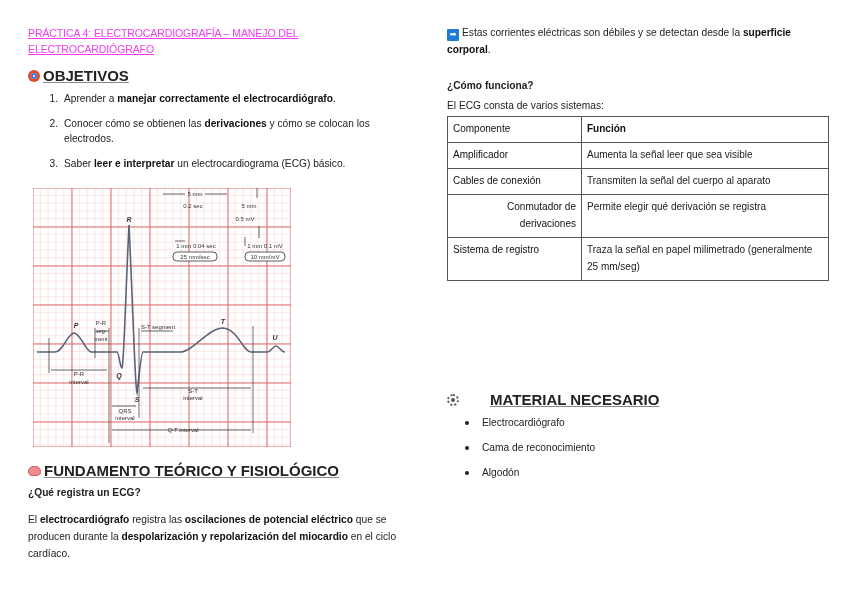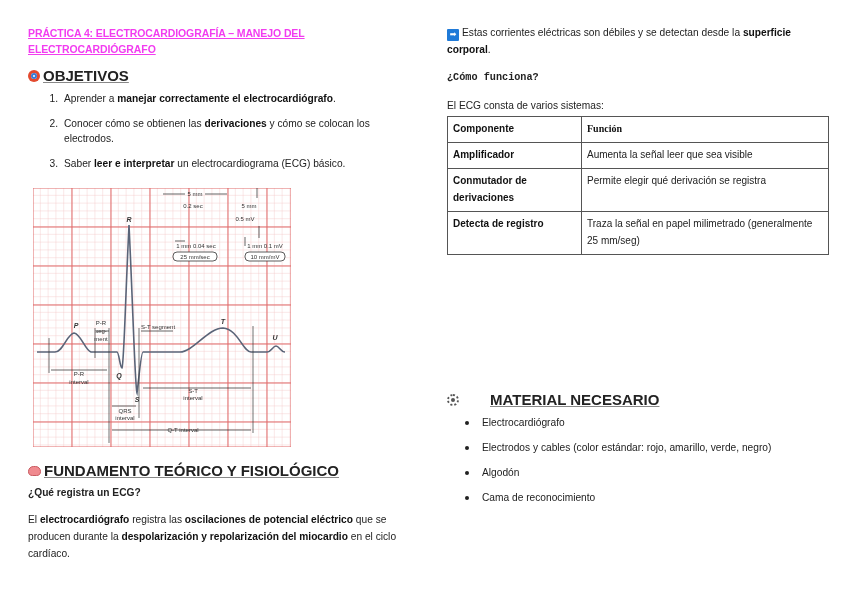--- a/index.html
+++ b/index.html
@@ -6,7 +6,7 @@
   body { width: 848px; height: 599px; position: relative; overflow: hidden;
          font-family: "Liberation Sans", "DejaVu Sans", sans-serif; color: #222; }
   .abs { position: absolute; }
-  .title { left: 28px; top: 25px; width: 380px; font-size: 10.5px; font-weight: bold;
+  .title { left: 28px; top: 25px; width: 380px; font-size: 10.5px; font-weight: normal;
            color: #f23cf0; text-decoration: underline; line-height: 16px; letter-spacing: -0.1px; }
   .h2 { font-size: 15px; font-weight: bold; text-decoration: underline; text-decoration-color: #888;
         display: flex; align-items: center; gap: 3px; color: #222; }

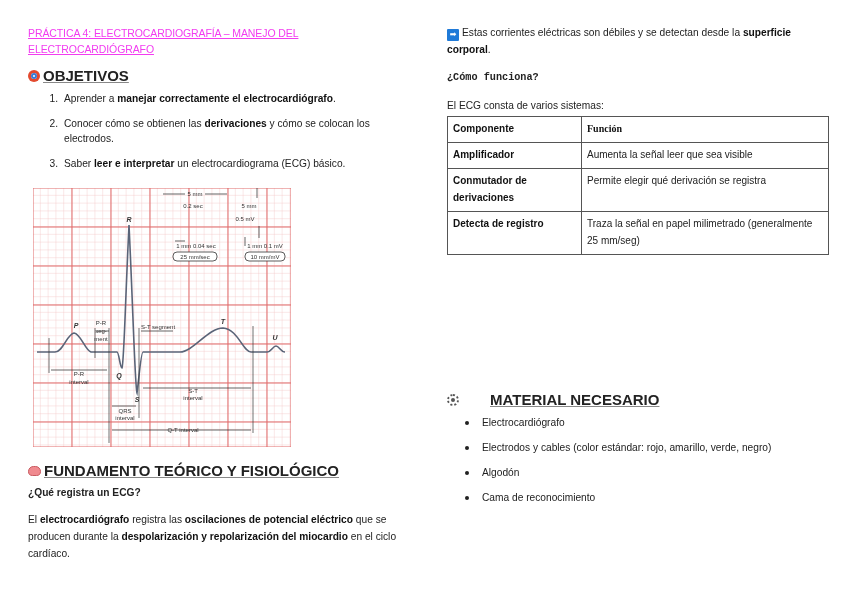--- a/index.html
+++ b/index.html
@@ -160,7 +160,7 @@
   <span class="icon-arrow">➡</span><span>Estas corrientes eléctricas son débiles y se detectan desde la </span><b>superficie corporal</b><span>.</span>
 </div>
 
-<div class="abs q" style="left:447px; top:72px;font-family:Liberation Mono, monospace;">¿Cómo funciona?</div>
+<div class="abs q" style="left:447px; top:80px;">¿Cómo funciona?</div>
 <div class="abs para" style="left:447px; top:97px;">El ECG consta de varios sistemas:</div>
 
 <table class="comp">

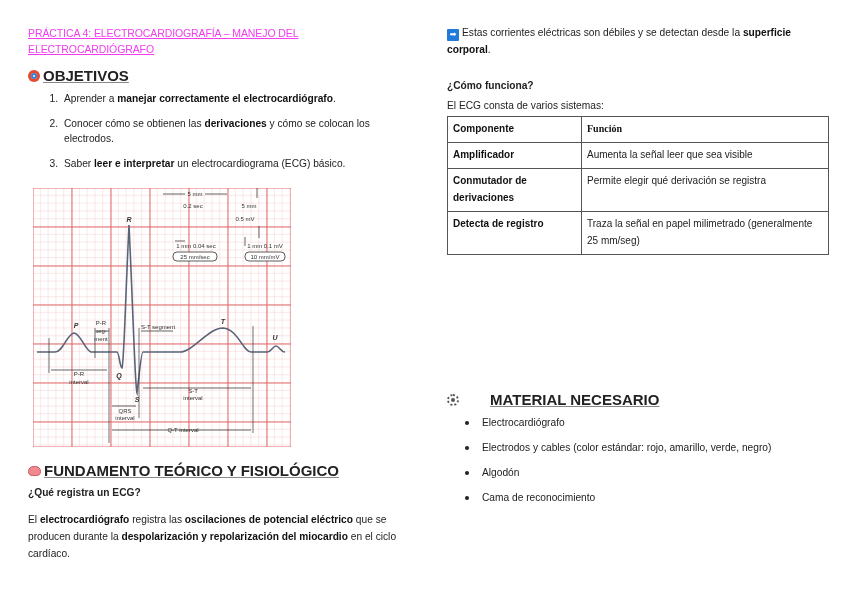--- a/index.html
+++ b/index.html
@@ -32,7 +32,7 @@
   table.comp { position: absolute; left: 447px; top: 116px; width: 382px; border-collapse: collapse;
                font-size: 10px; }
   table.comp td { border: 1px solid #555; vertical-align: top; padding: 3px 5px 5px 5px; line-height: 17px; }
-  table.comp td.c1 { width: 123px; font-weight: bold; color: #111; }
+  table.comp td.c1 { width: 123px; font-weight: normal; color: #111; }
   .ul .li { position: relative; padding-left: 35px; font-size: 10.2px; height: 25px; line-height: 14px; }
   .ul .li::before { content: ""; position: absolute; left: 18px; top: 5px; width: 4px; height: 4px;
                     border-radius: 50%; background: #222; }

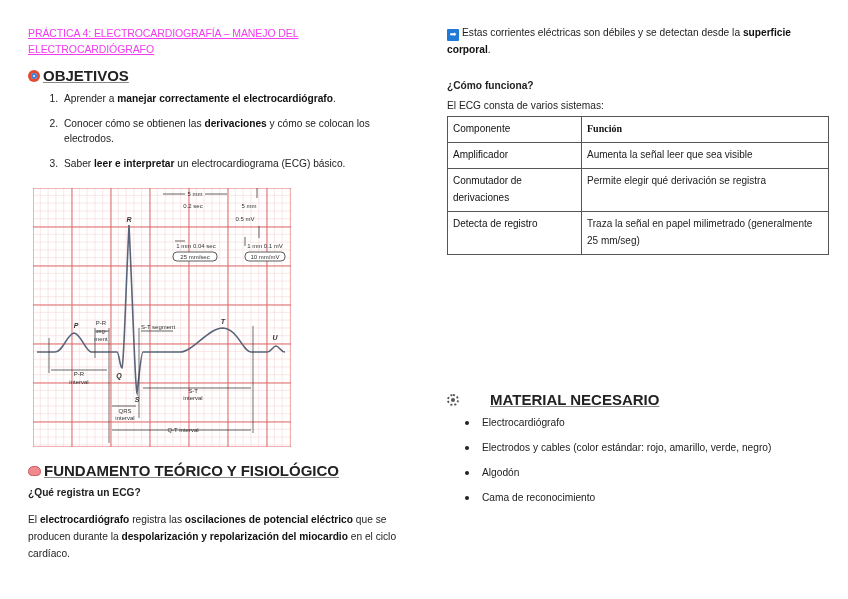--- a/index.html
+++ b/index.html
@@ -167,7 +167,7 @@
   <tbody>
       <tr>
     <td class="c1">Componente</td>
-    <td style="font-weight:bold;color:#111;font-family:Liberation Serif, serif;">Función</td>
+    <td style="font-weight:bold;color:#111;">Función</td>
   </tr>
   <tr>
     <td class="c1">Amplificador</td>

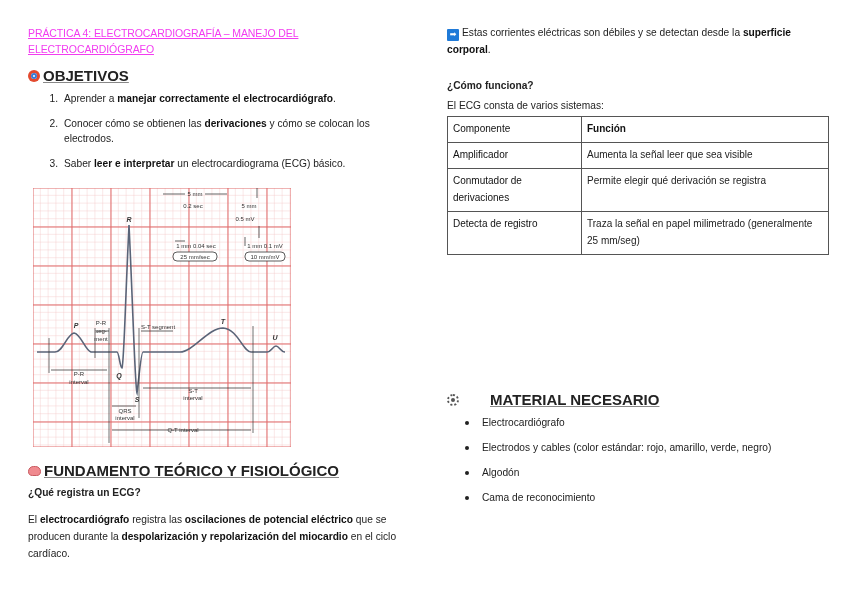--- a/index.html
+++ b/index.html
@@ -174,6 +174,10 @@
     <td>Aumenta la señal leer que sea visible</td>
   </tr>
   <tr>
+    <td class="c1">Cables de conexión</td>
+    <td>Transmiten la señal del cuerpo al aparato</td>
+  </tr>
+  <tr>
     <td class="c1" style="height:34px;">Conmutador de derivaciones</td>
     <td>Permite elegir qué derivación se registra</td>
   </tr>

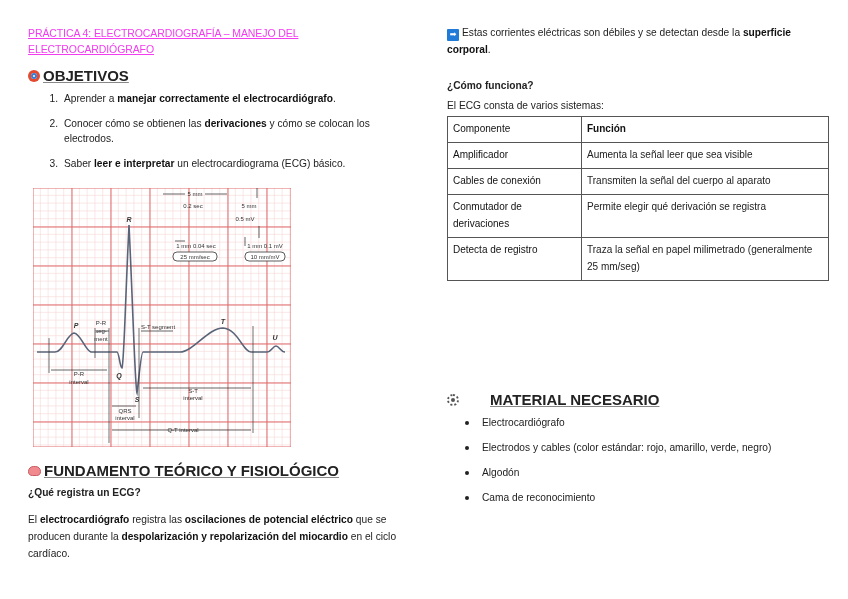--- a/index.html
+++ b/index.html
@@ -178,7 +178,7 @@
     <td>Transmiten la señal del cuerpo al aparato</td>
   </tr>
   <tr>
-    <td class="c1" style="height:34px;">Conmutador de derivaciones</td>
+    <td class="c1" style="height:34px;text-align:right;">Conmutador de derivaciones</td>
     <td>Permite elegir qué derivación se registra</td>
   </tr>
   <tr>

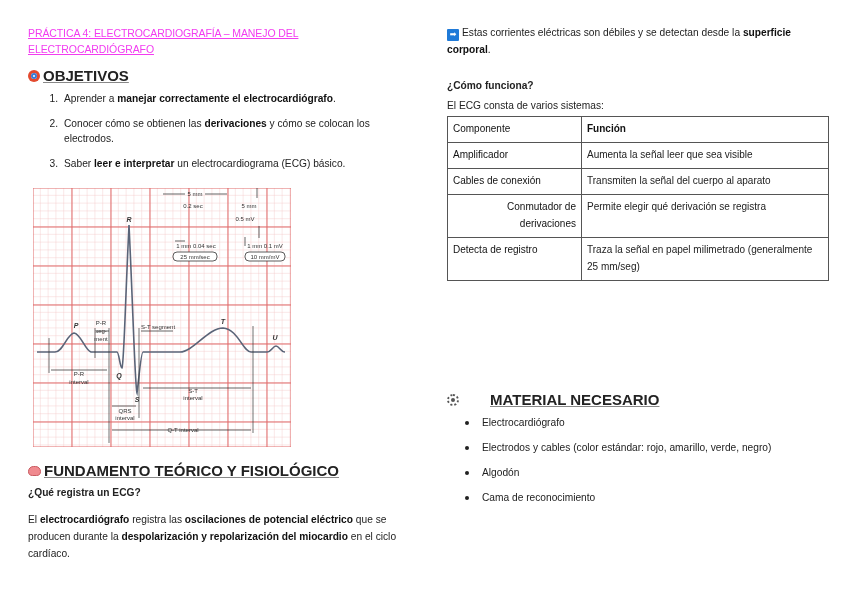--- a/index.html
+++ b/index.html
@@ -182,7 +182,7 @@
     <td>Permite elegir qué derivación se registra</td>
   </tr>
   <tr>
-    <td class="c1">Detecta de registro</td>
+    <td class="c1">Sistema de registro</td>
     <td>Traza la señal en papel milimetrado (generalmente 25 mm/seg)</td>
   </tr>
 </tbody>

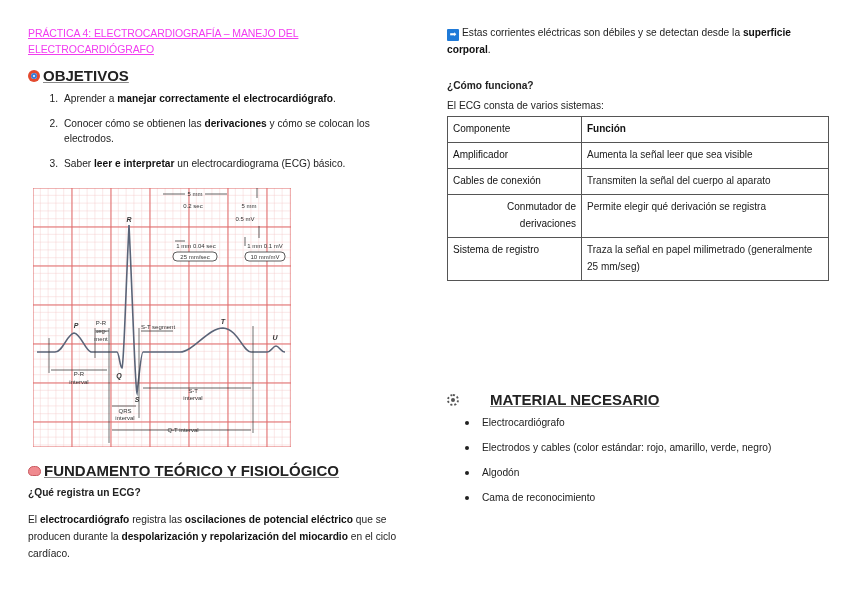--- a/index.html
+++ b/index.html
@@ -195,7 +195,6 @@
 
 <div class="abs ul" style="left:447px; top:416px; width:390px;">
   <div class="li">Electrocardiógrafo</div>
-  <div class="li">Electrodos y cables (color estándar: rojo, amarillo, verde, negro)</div>
   <div class="li">Algodón</div>
   <div class="li">Cama de reconocimiento</div>
 </div>

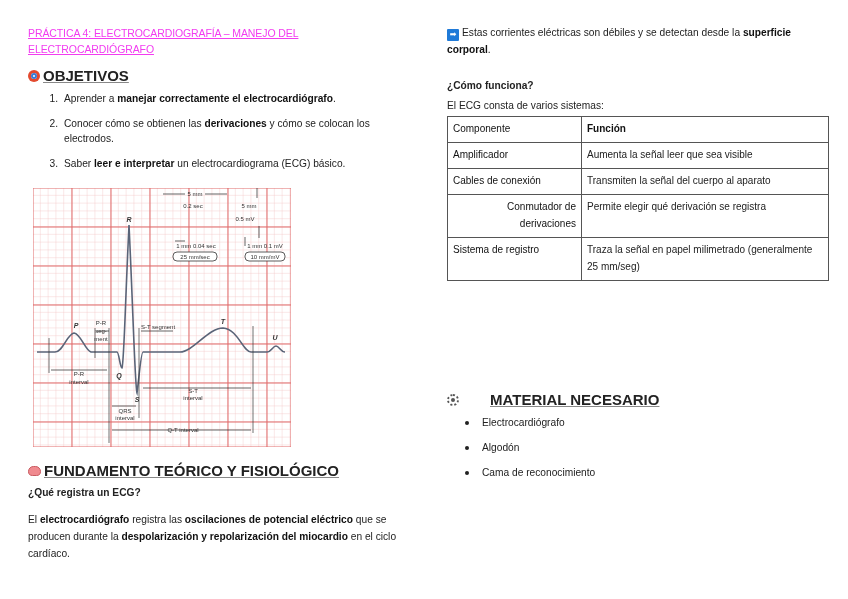--- a/index.html
+++ b/index.html
@@ -195,8 +195,8 @@
 
 <div class="abs ul" style="left:447px; top:416px; width:390px;">
   <div class="li">Electrocardiógrafo</div>
+  <div class="li">Cama de reconocimiento</div>
   <div class="li">Algodón</div>
-  <div class="li">Cama de reconocimiento</div>
 </div>
 
 </body></html>

